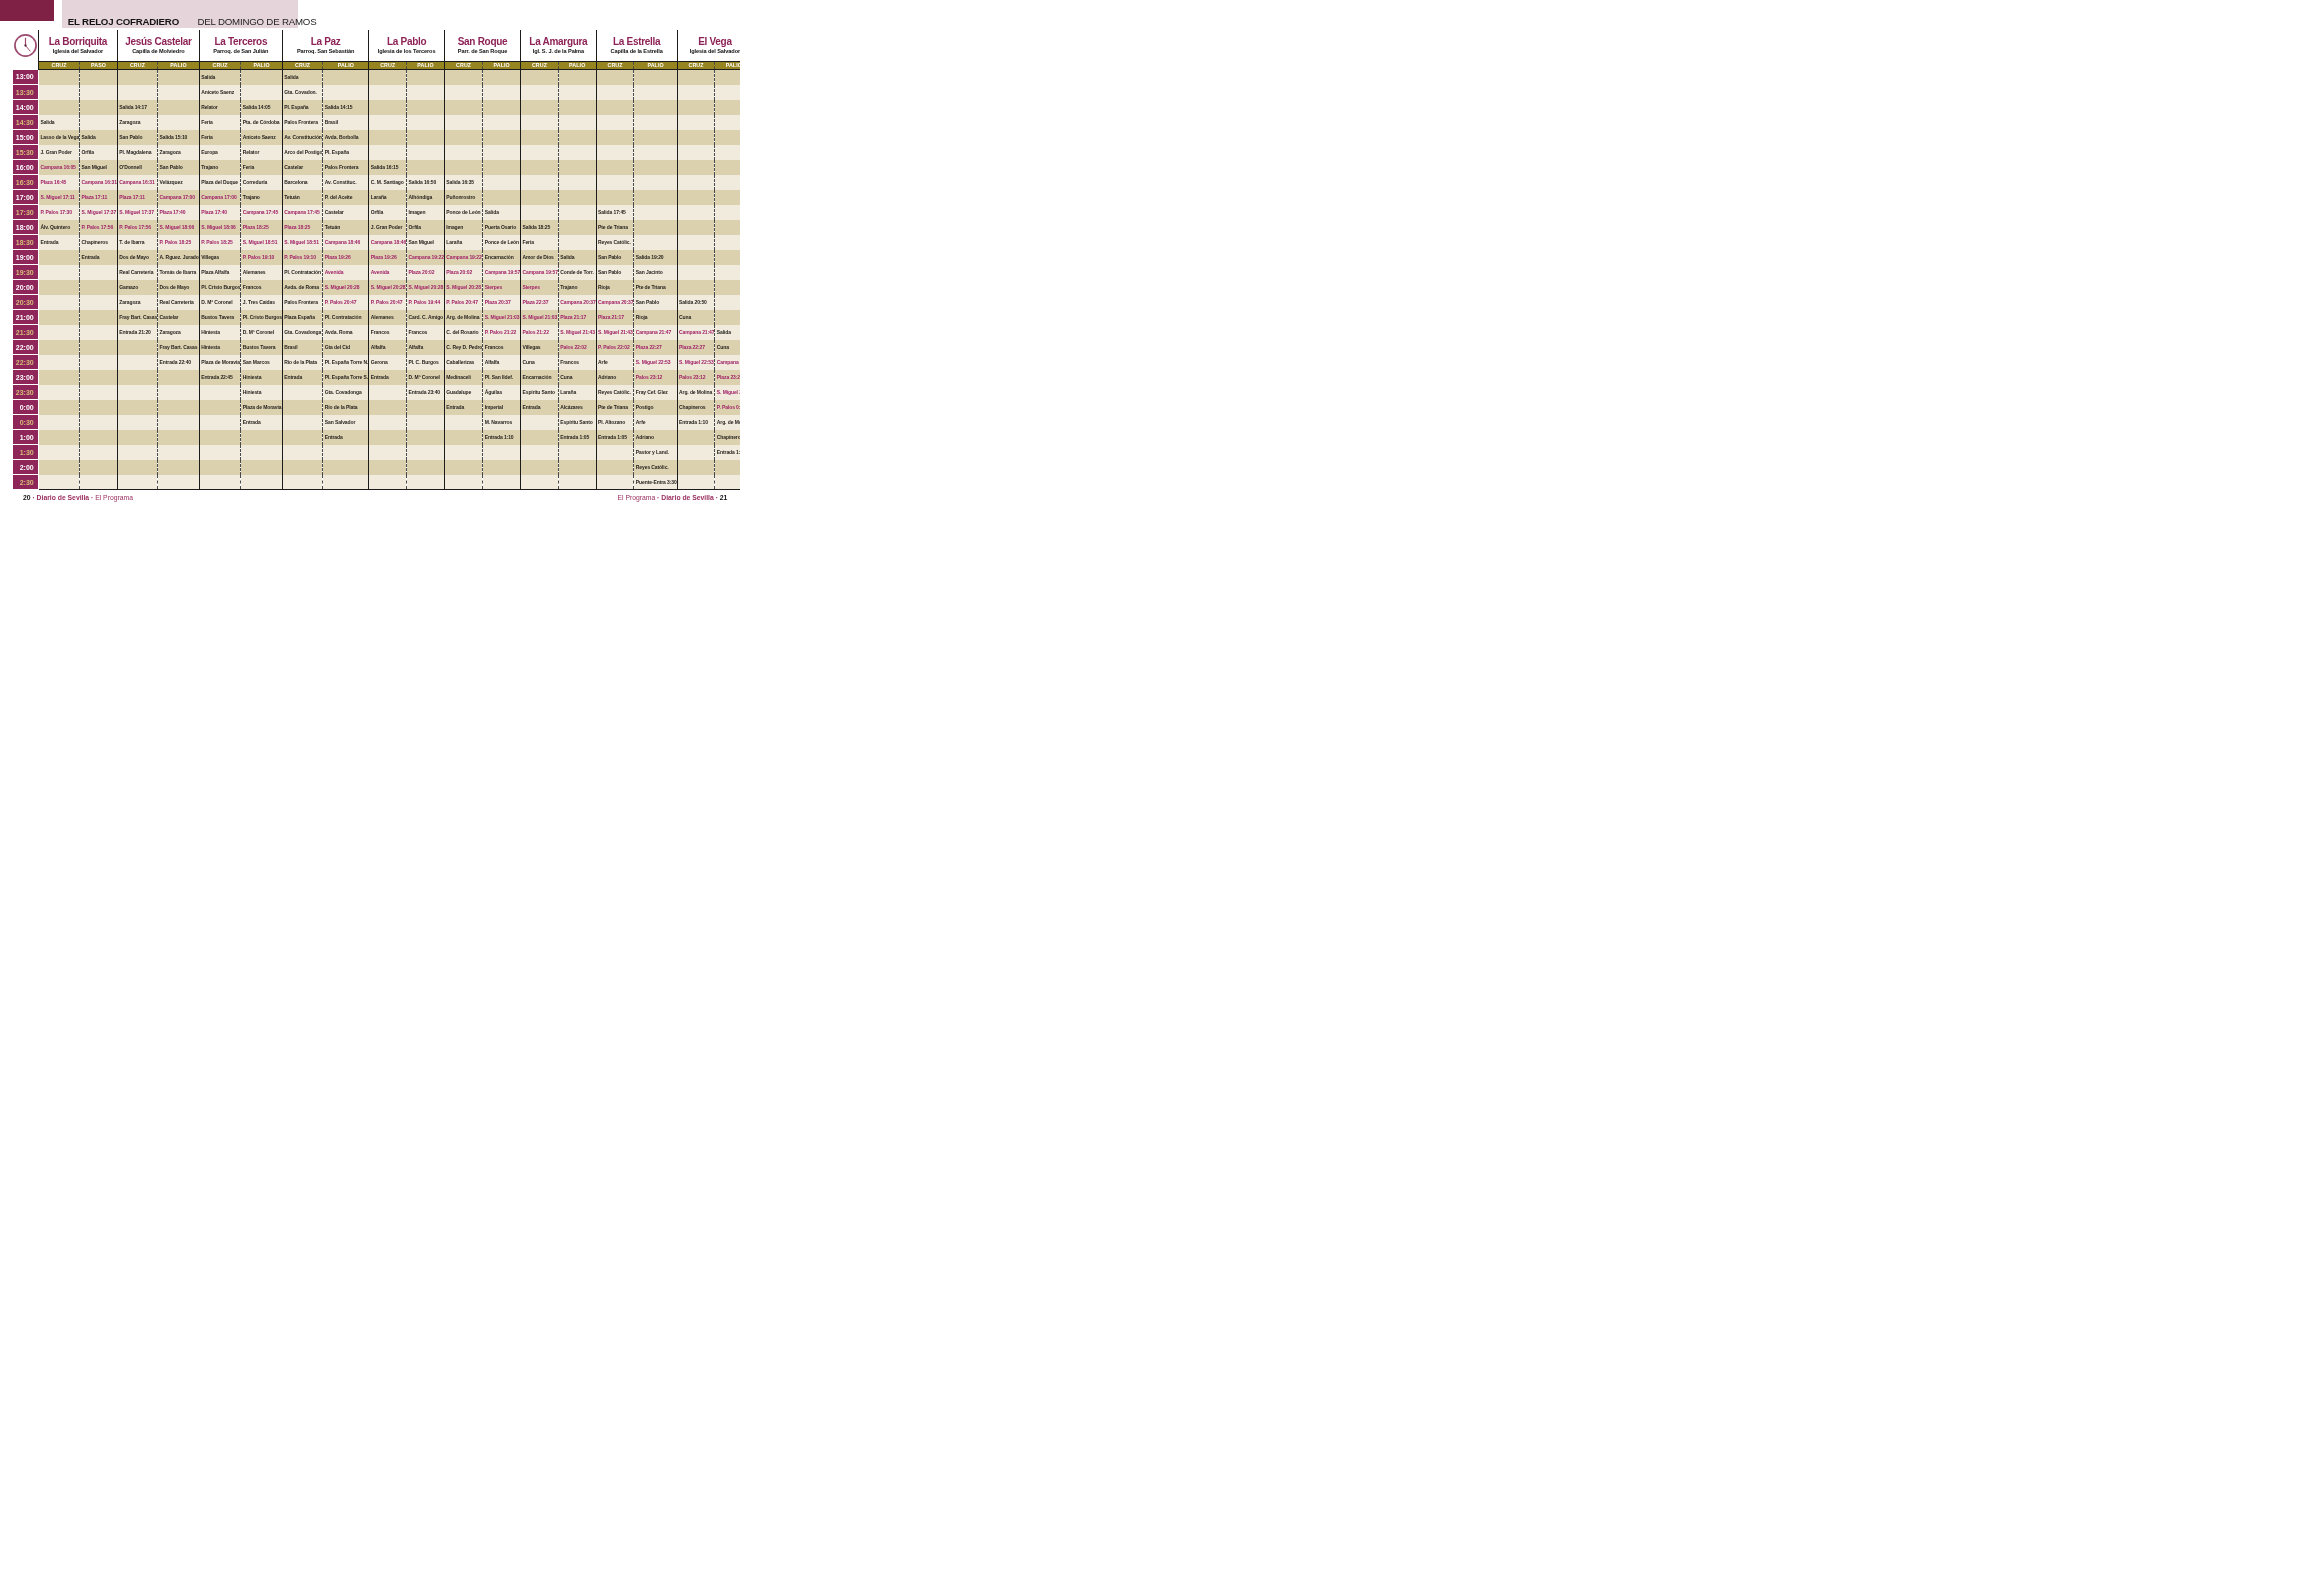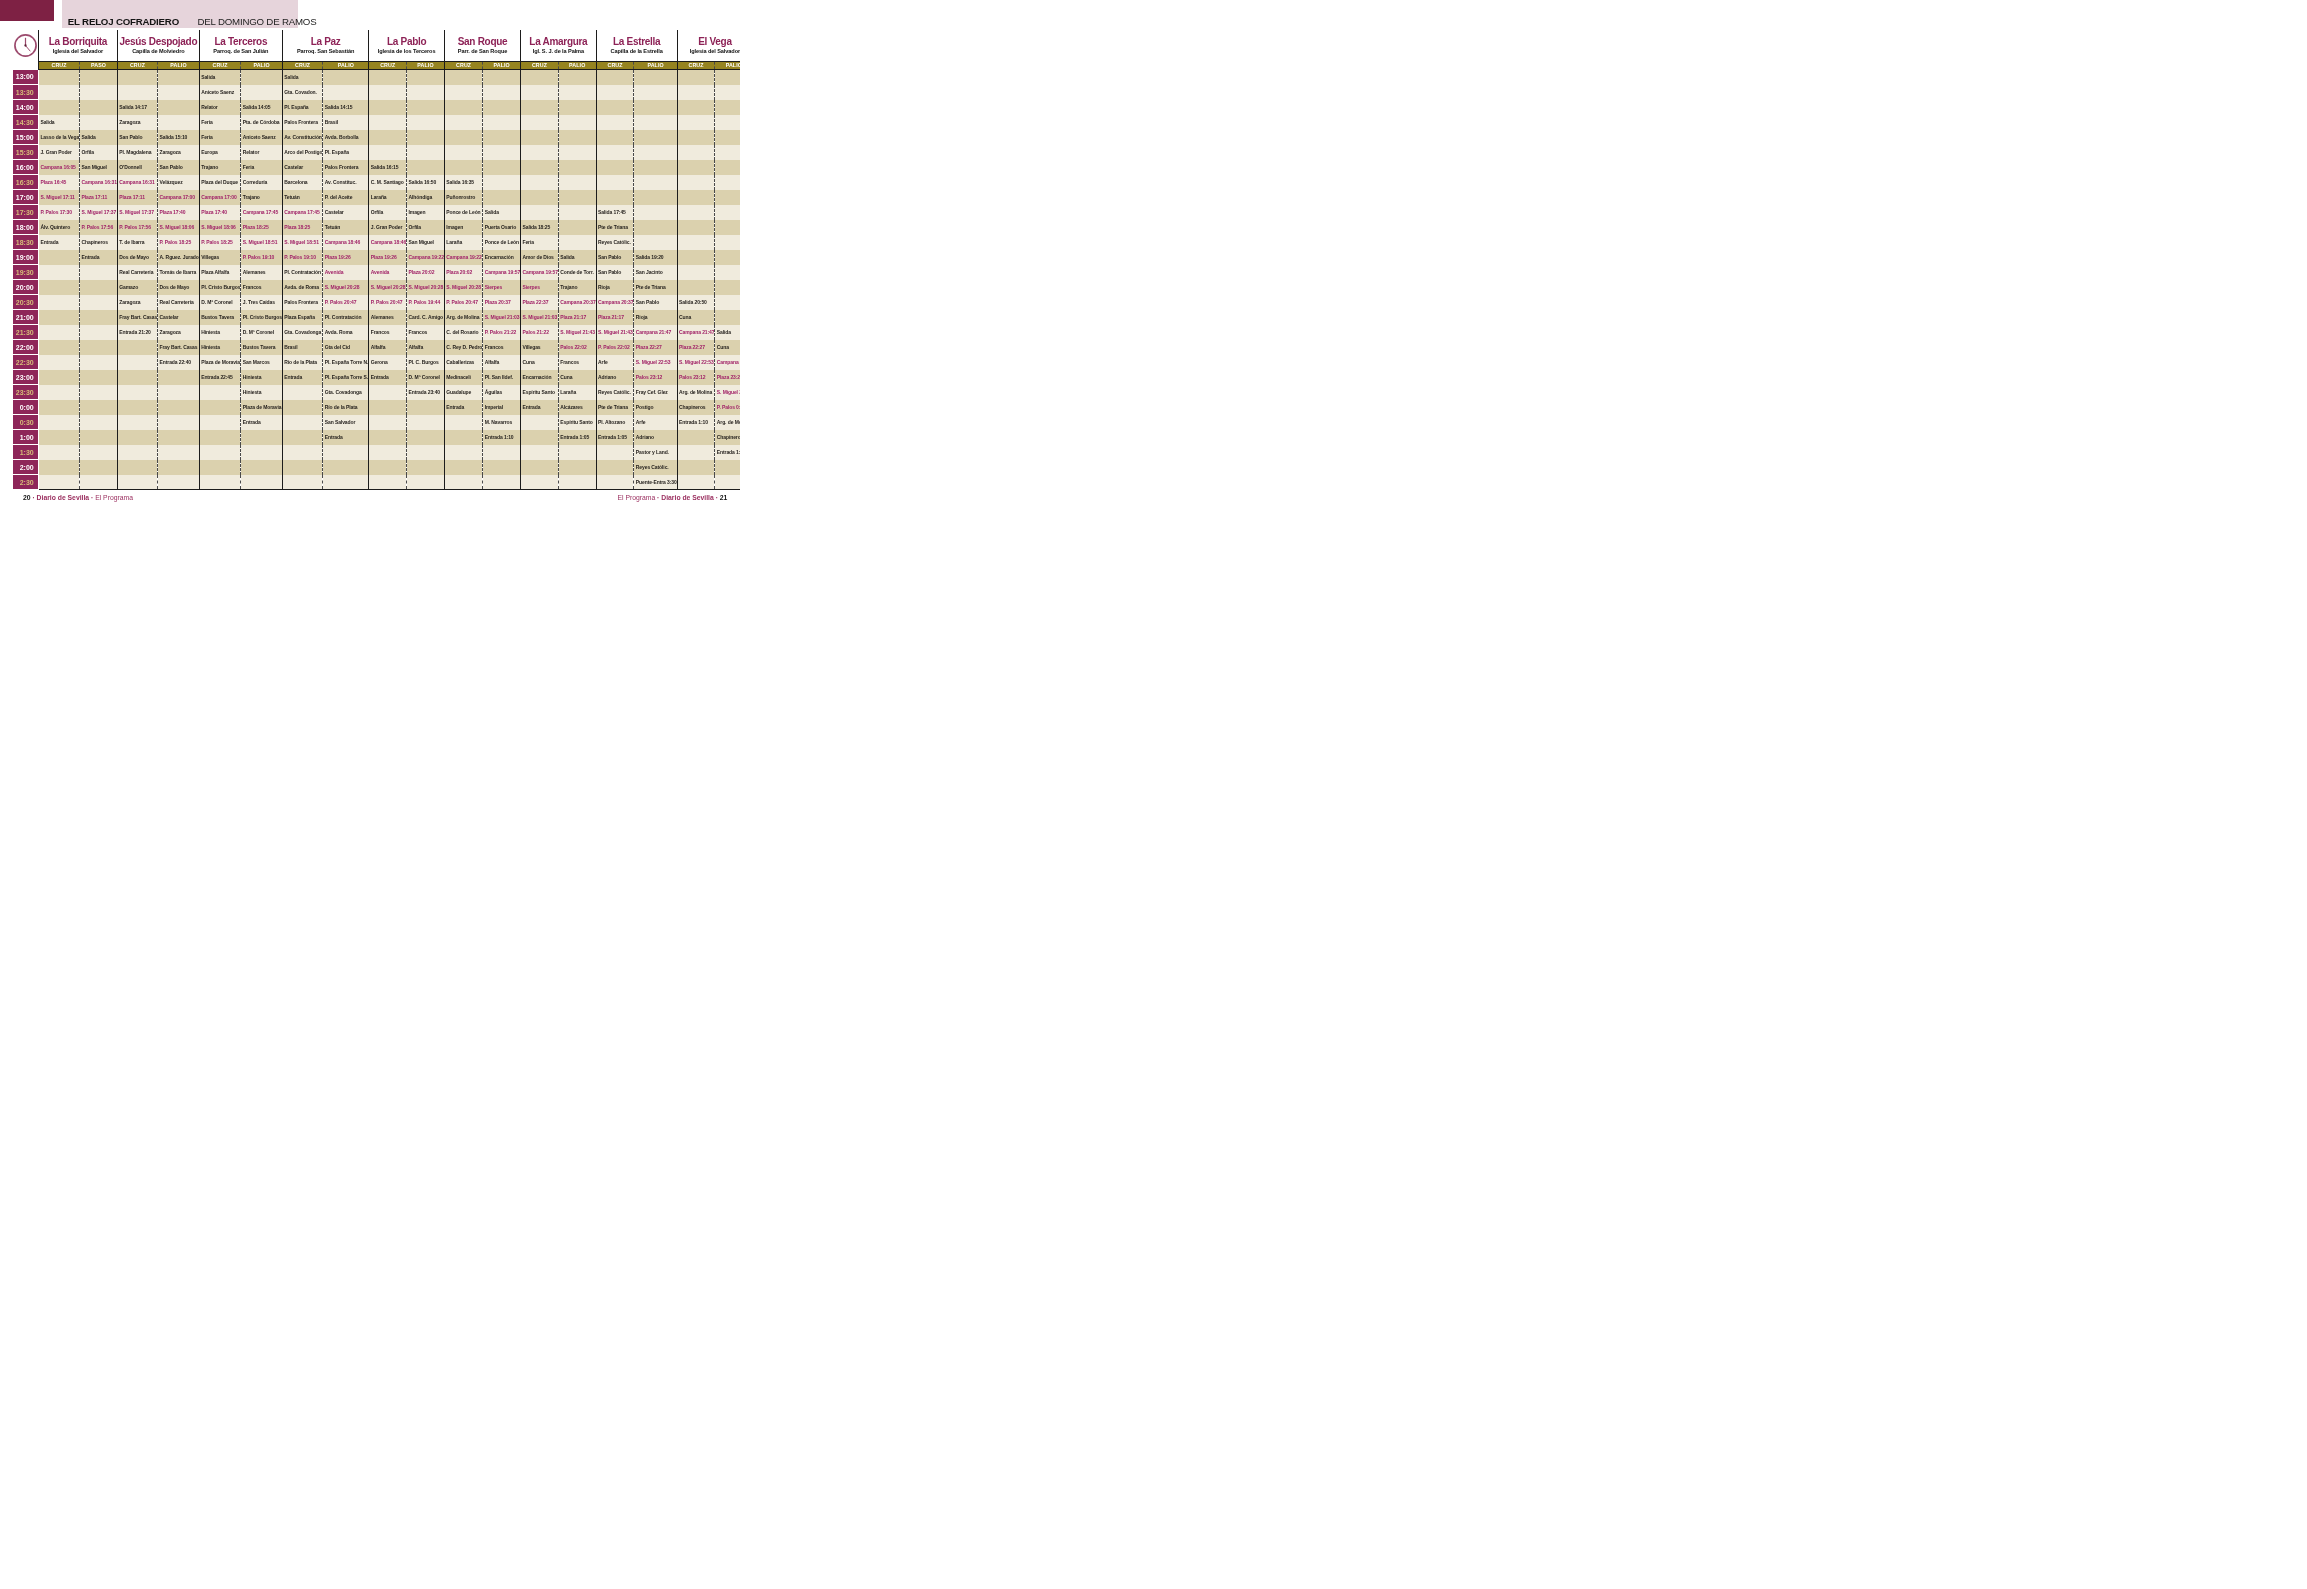--- a/index.html
+++ b/index.html
@@ -108,7 +108,7 @@
             <div class="bchurch">Iglesia del Salvador</div>
           </th>
           <th class="bro" colspan="2">
-            <div class="bname">Jesús Despojado</div>
+            <div class="bname">Jesús Castelar</div>
             <div class="bchurch">Capilla de Molviedro</div>
           </th>
           <th class="bro" colspan="2">

